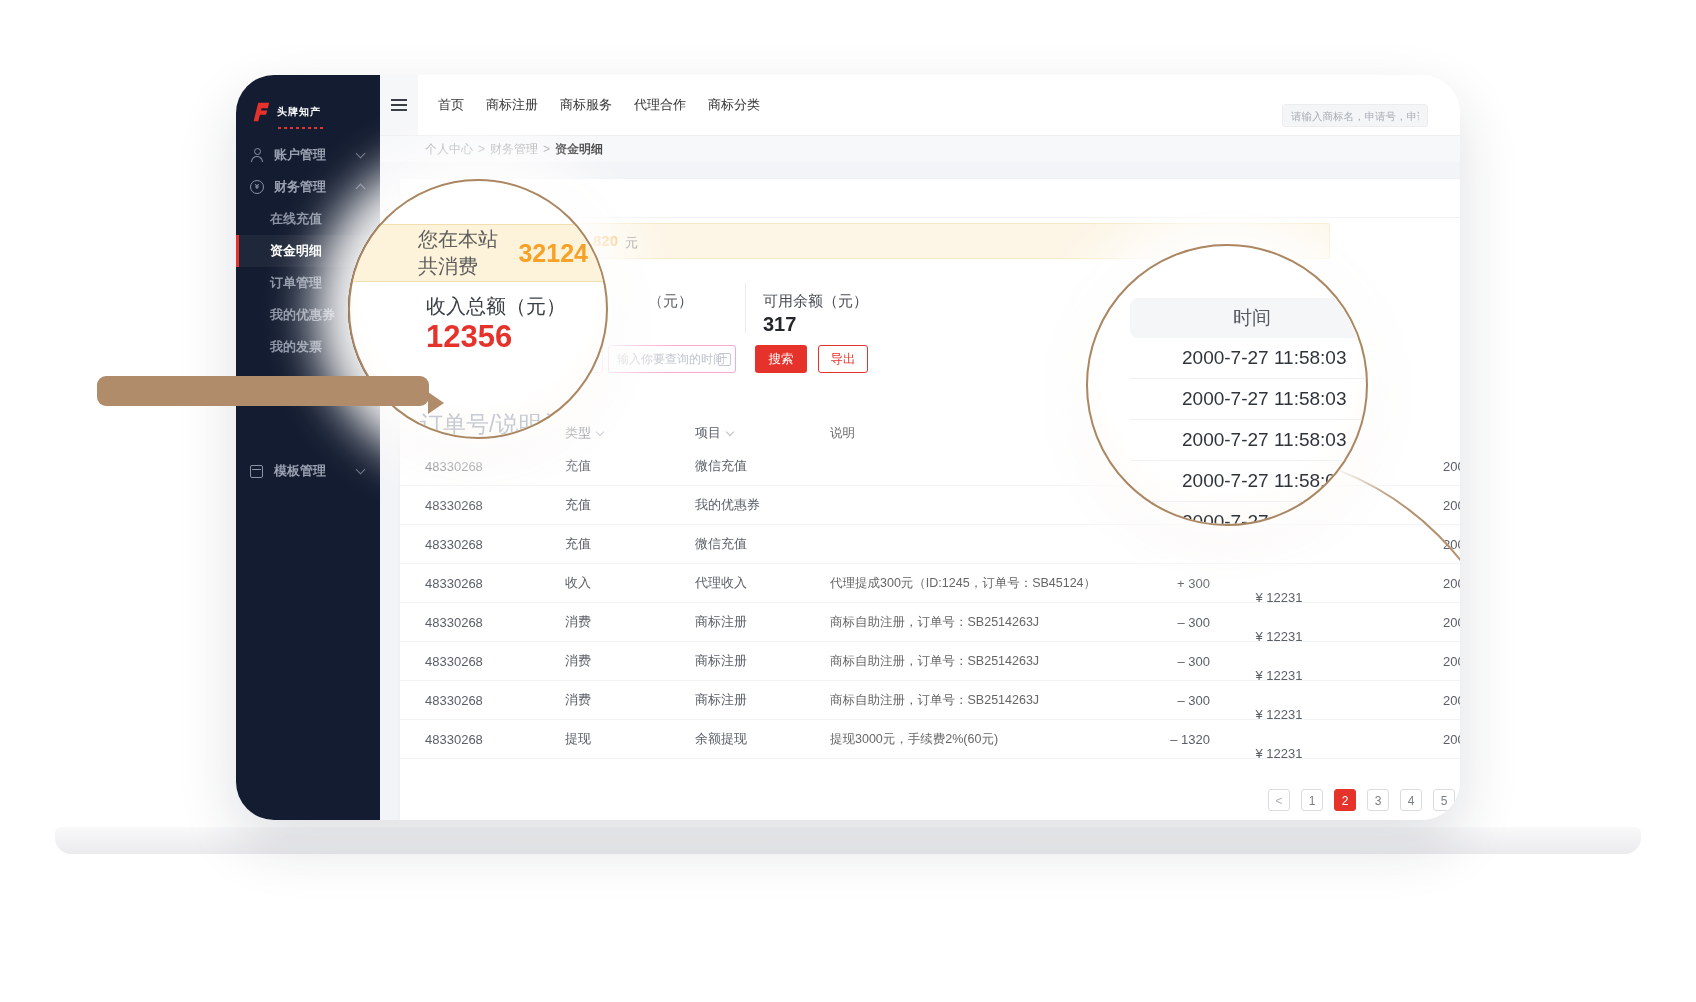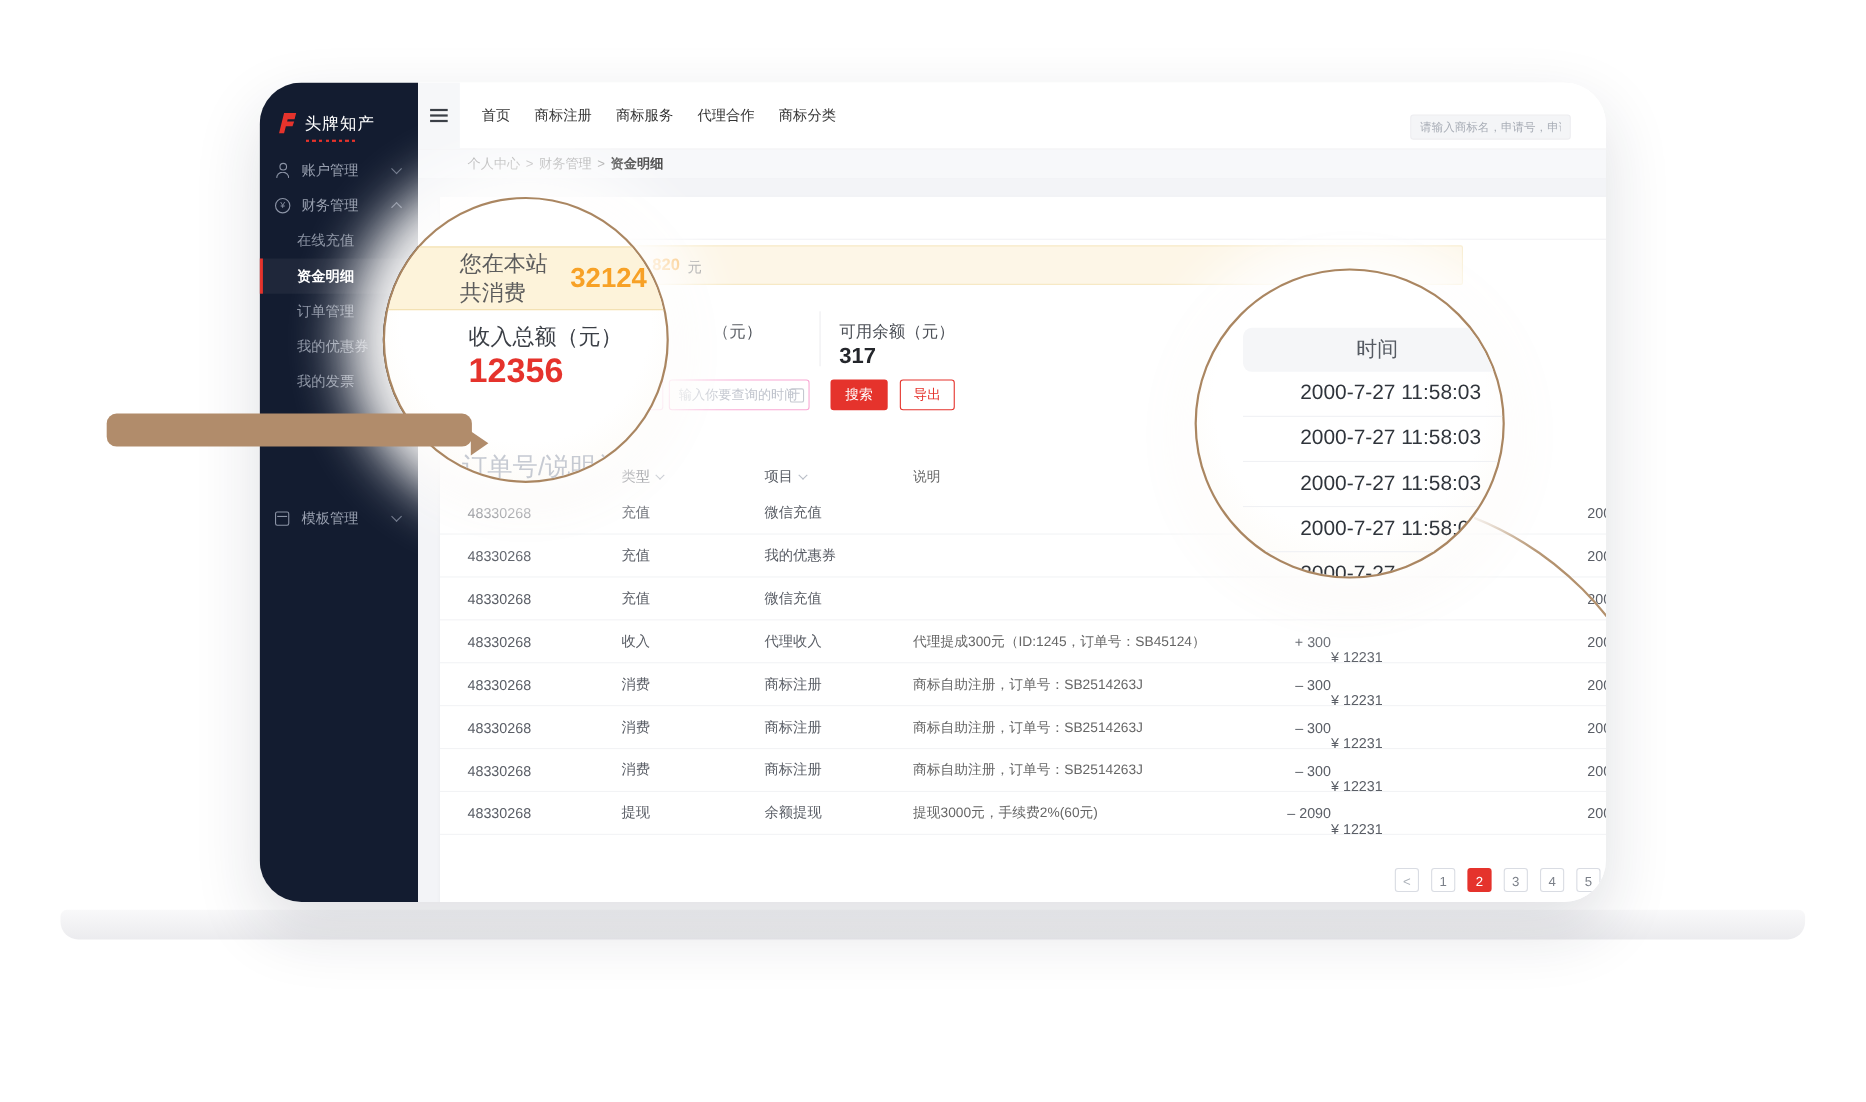--- a/index.html
+++ b/index.html
@@ -14,7 +14,7 @@
   
   .sidebar{position:absolute;left:0;top:0;width:144px;height:100%;background:#131c30;}
   .logo{position:absolute;left:14px;top:26px;display:flex;align-items:center;gap:5px;}
-  .logo-title{color:#fff;font-size:15px;font-weight:normal;letter-spacing:1px;}
+  .logo-title{color:#fff;font-size:10px;font-weight:bold;letter-spacing:1px;}
   .logo-sub{position:absolute;left:42px;top:52px;width:48px;height:2px;
     background:repeating-linear-gradient(90deg,#e5332c 0 3px,transparent 3px 6px);}
   .menu{position:absolute;left:0;top:64px;width:100%;}

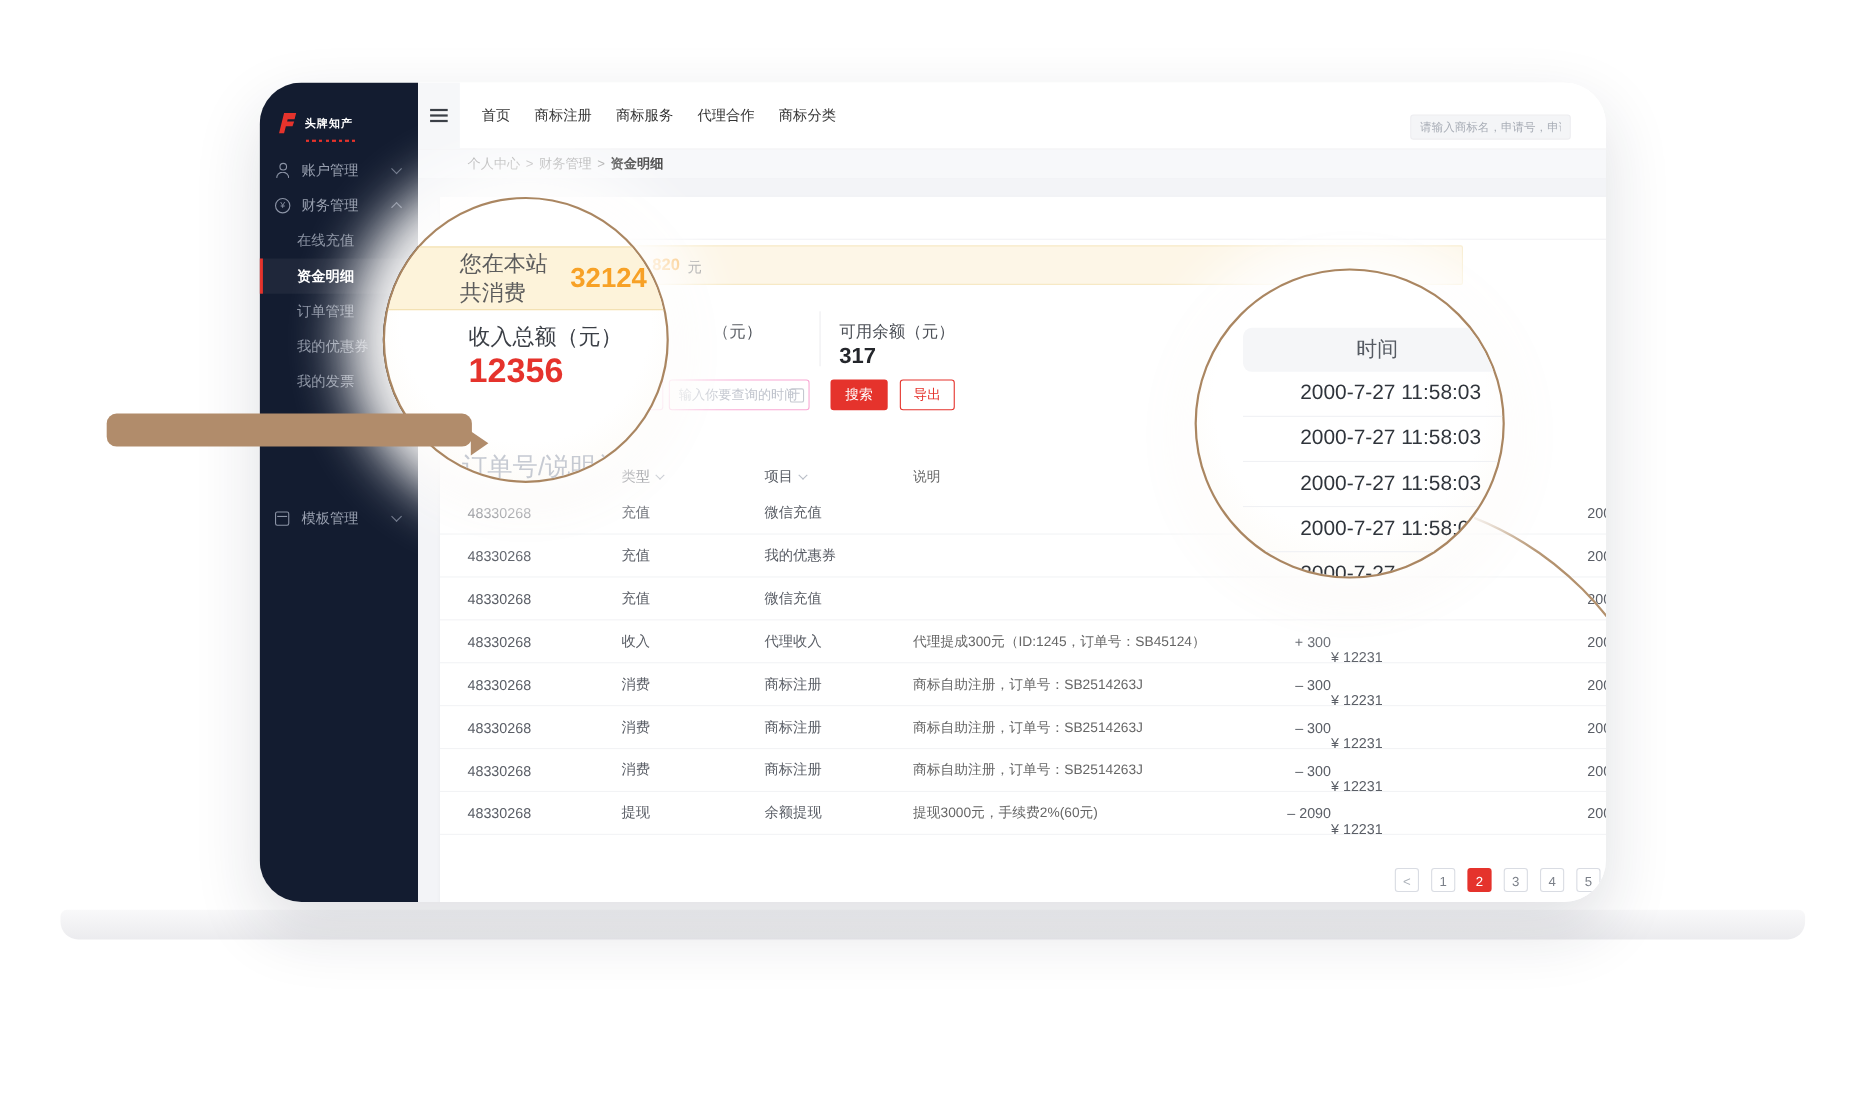--- a/index.html
+++ b/index.html
@@ -19,7 +19,7 @@
     background:repeating-linear-gradient(90deg,#e5332c 0 3px,transparent 3px 6px);}
   .menu{position:absolute;left:0;top:64px;width:100%;}
   .mi{position:relative;height:32px;display:flex;align-items:center;padding-left:14px;
-    box-sizing:border-box;color:#99a0b0;font-size:13px;cursor:pointer;}
+    box-sizing:border-box;color:#99a0b0;font-size:13px;cursor:pointer;font-weight:bold;}
   .mi .lbl{margin-left:10px;}
   .mi.sub{padding-left:34px;color:#8b93a3;}
   .mi.sub .lbl{margin-left:0;}

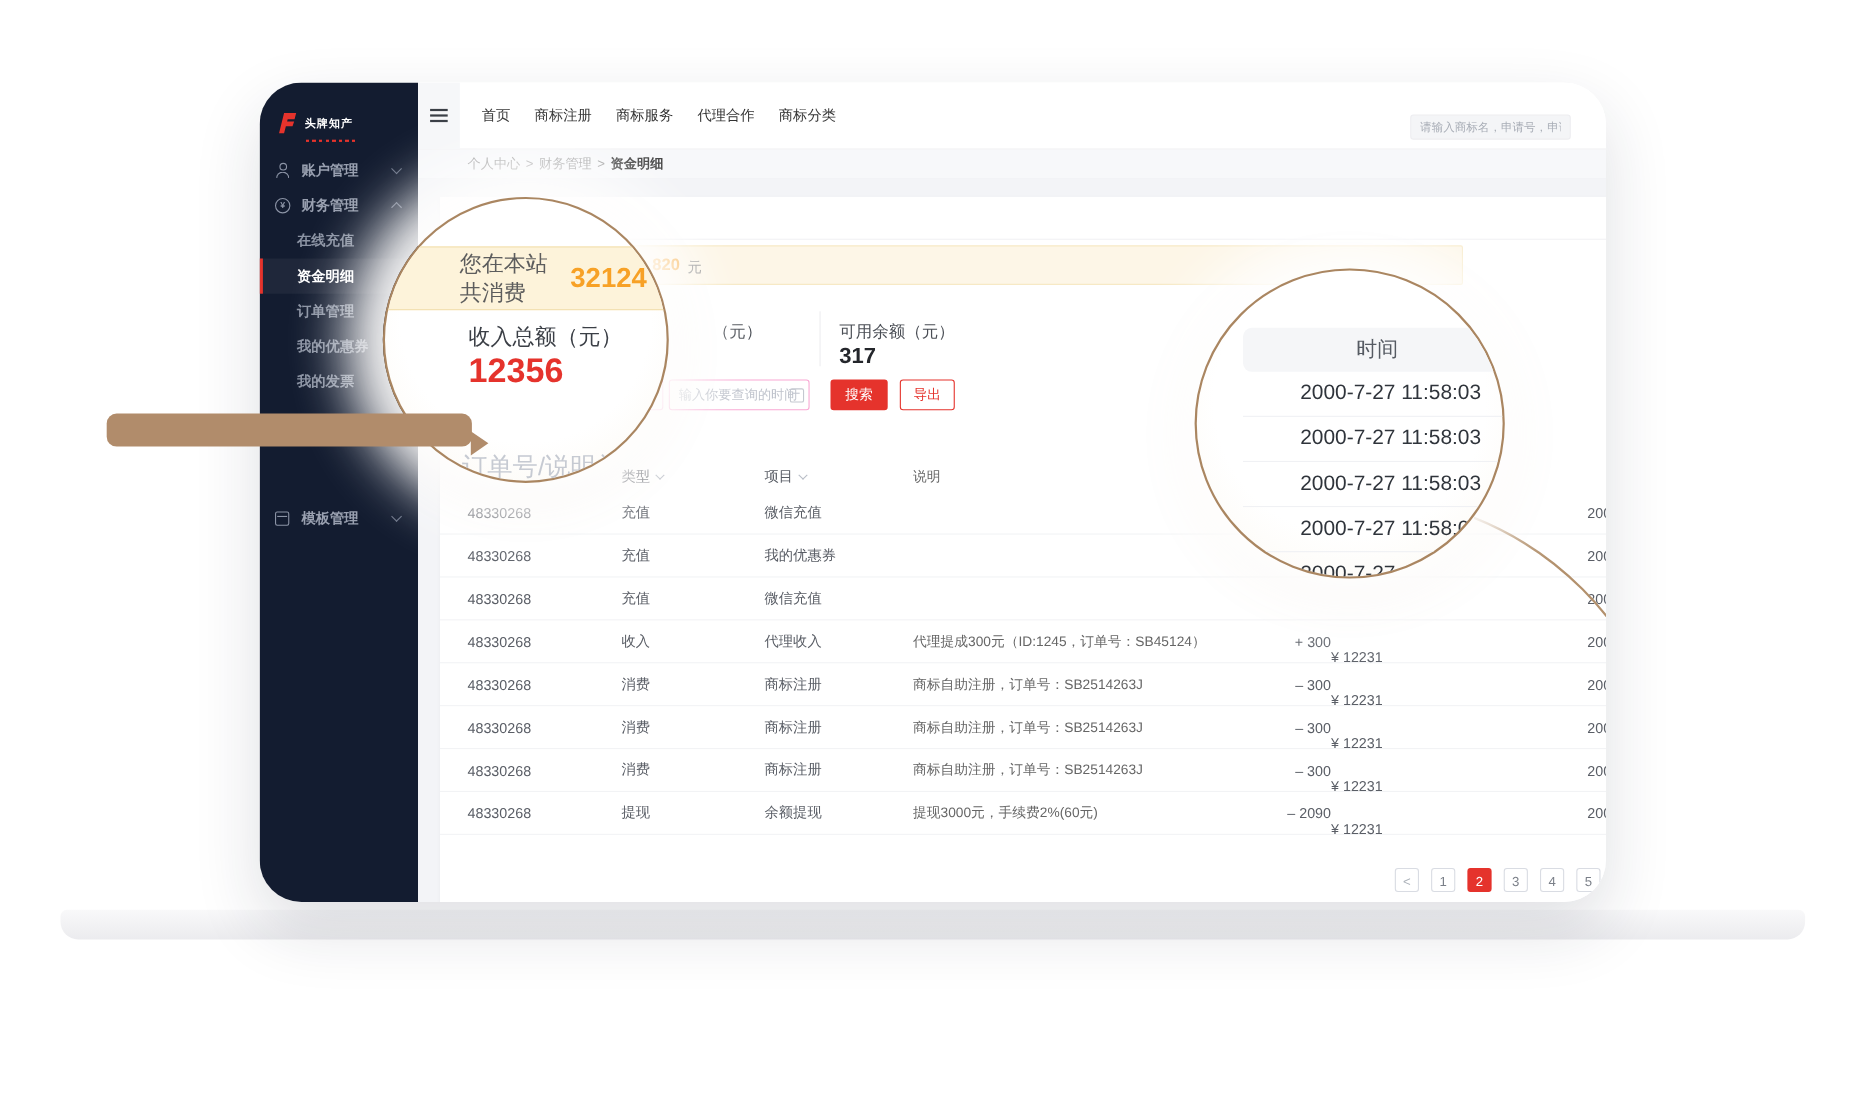--- a/index.html
+++ b/index.html
@@ -80,7 +80,7 @@
   .c-order{width:140px;}.c-type{width:130px;}.c-proj{width:135px;}
   .c-desc{width:290px;font-size:12.5px;color:#666;}
   .c-amt{width:90px;text-align:right;}
-  .c-bal{width:138px;text-align:left;margin-top:29px;}
+  .c-bal{width:138px;text-align:center;margin-top:29px;}
   .c-time{margin-left:95px;width:280px;}
   .hchev{display:inline-block;width:5px;height:5px;border-right:1px solid #b9bec7;border-bottom:1px solid #b9bec7;
     transform:rotate(45deg);margin-left:6px;vertical-align:2px;}

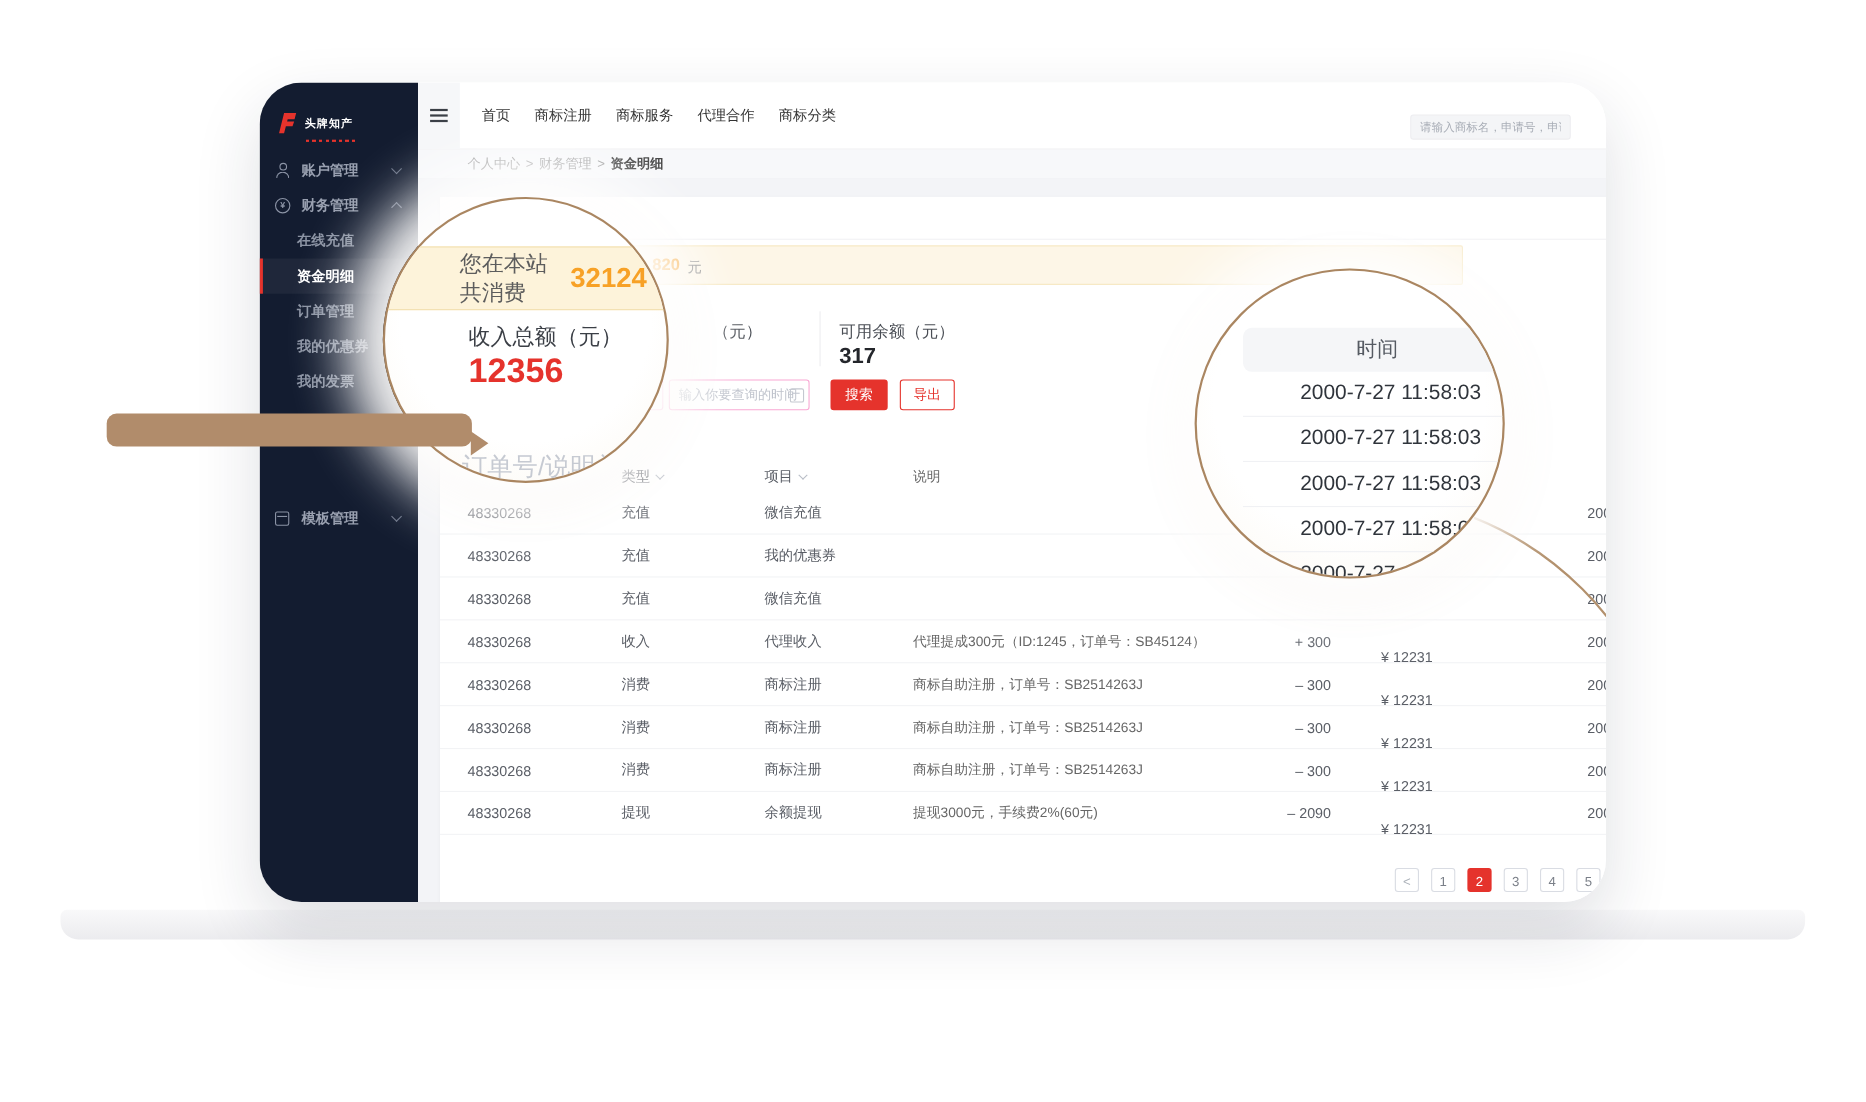--- a/index.html
+++ b/index.html
@@ -303,7 +303,7 @@
               <span class="td c-type">提现</span>
               <span class="td c-proj">余额提现</span>
               <span class="td c-desc">提现3000元，手续费2%(60元)</span>
-              <span class="td c-amt">– 2090</span>
+              <span class="td c-amt">– 1320</span>
               <span class="td c-bal">¥ 12231</span>
               <span class="td c-time">2000-7-27 11:58:03</span>
             </div>

